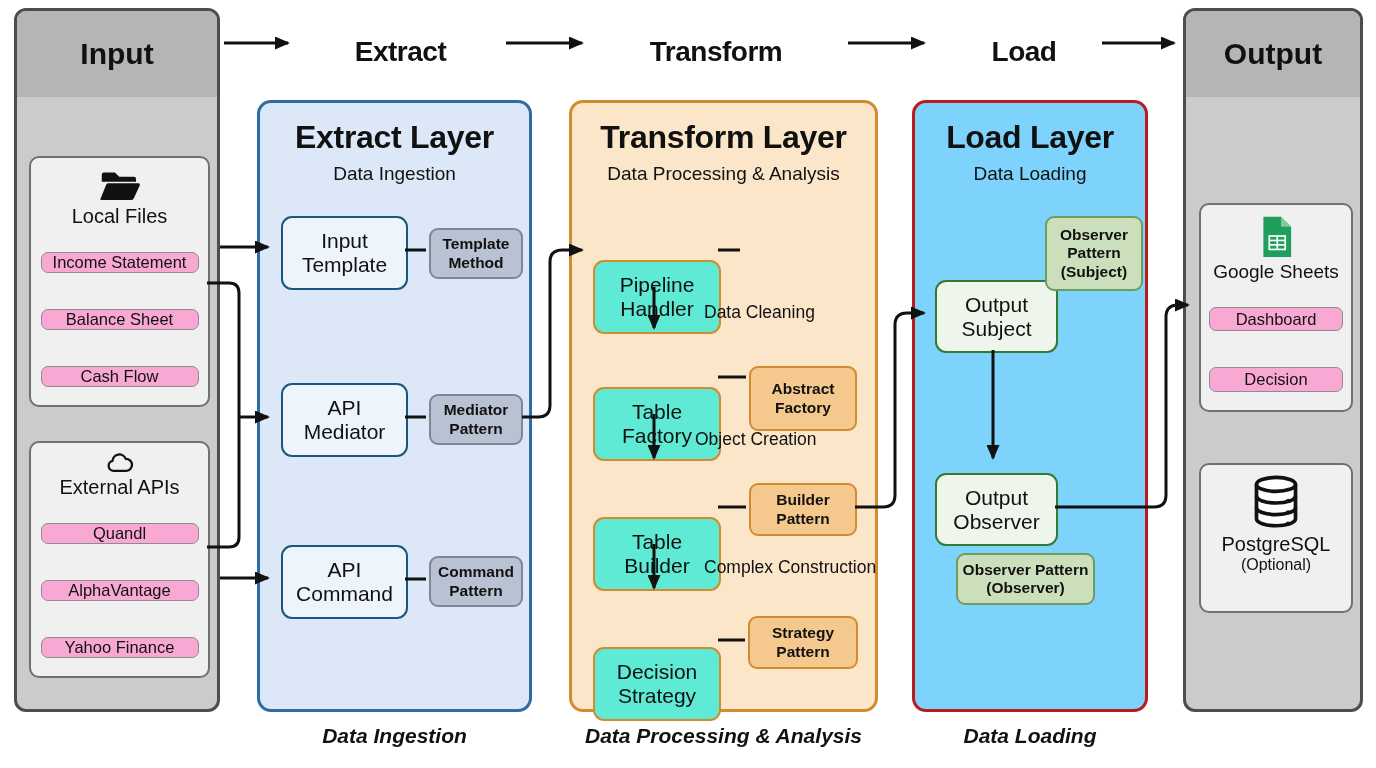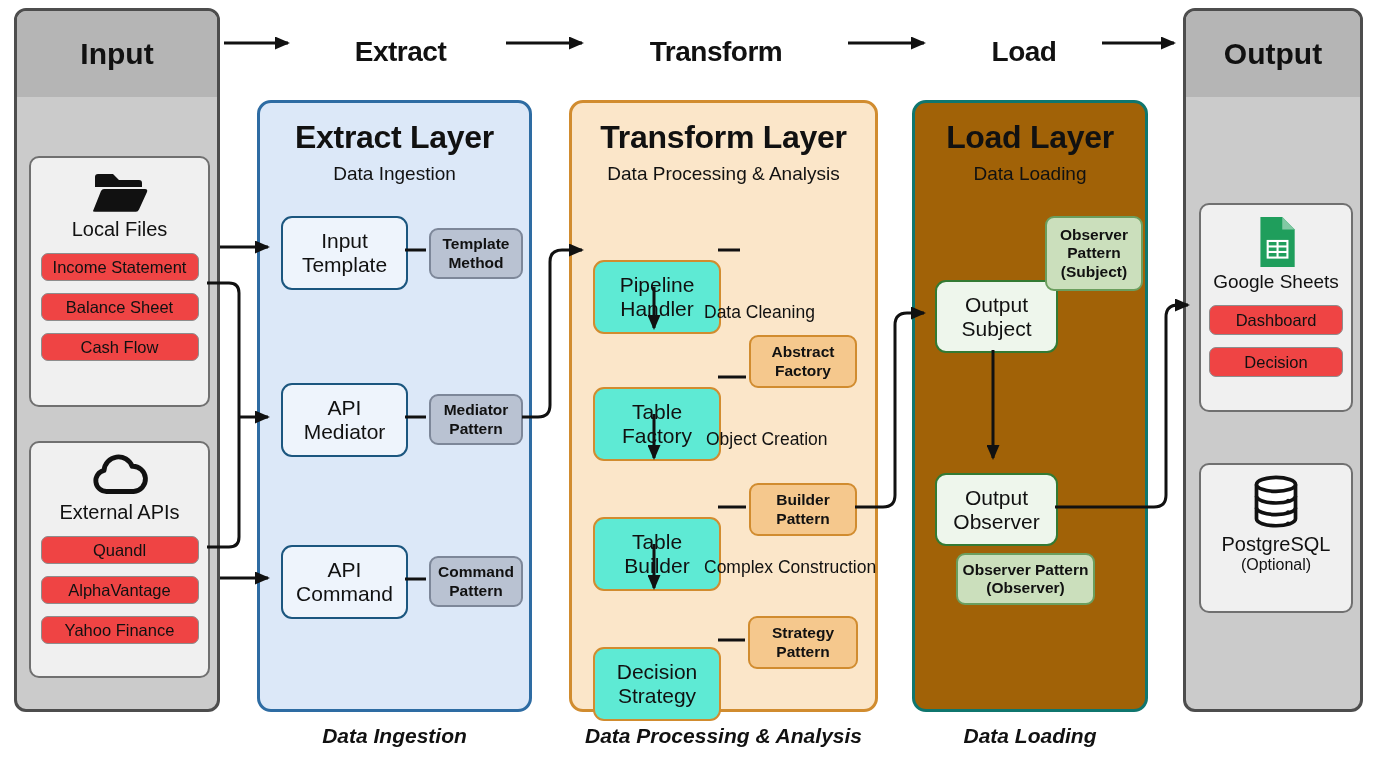--- a/index.html
+++ b/index.html
@@ -30,7 +30,7 @@
   .layer-subtitle{position:absolute;left:0;right:0;top:60px;text-align:center;font-size:19px;}
   .layer-blue{left:257px;width:275px;background:#dce8f8;border:3px solid #2e6ca3;}
   .layer-orange{left:569px;width:309px;background:#fbe6c9;border:3px solid #d18c2f;padding-left:24px;}
-  .layer-green{left:912px;width:236px;background:#a16207;border:3px solid #0f766e;}
+  .layer-green{left:912px;width:236px;background:#7dd3fc;border:3px solid #b91c1c;}
 
   .node{position:absolute;display:flex;align-items:center;justify-content:center;
     text-align:center;white-space:pre-line;font-size:21px;line-height:1.12;

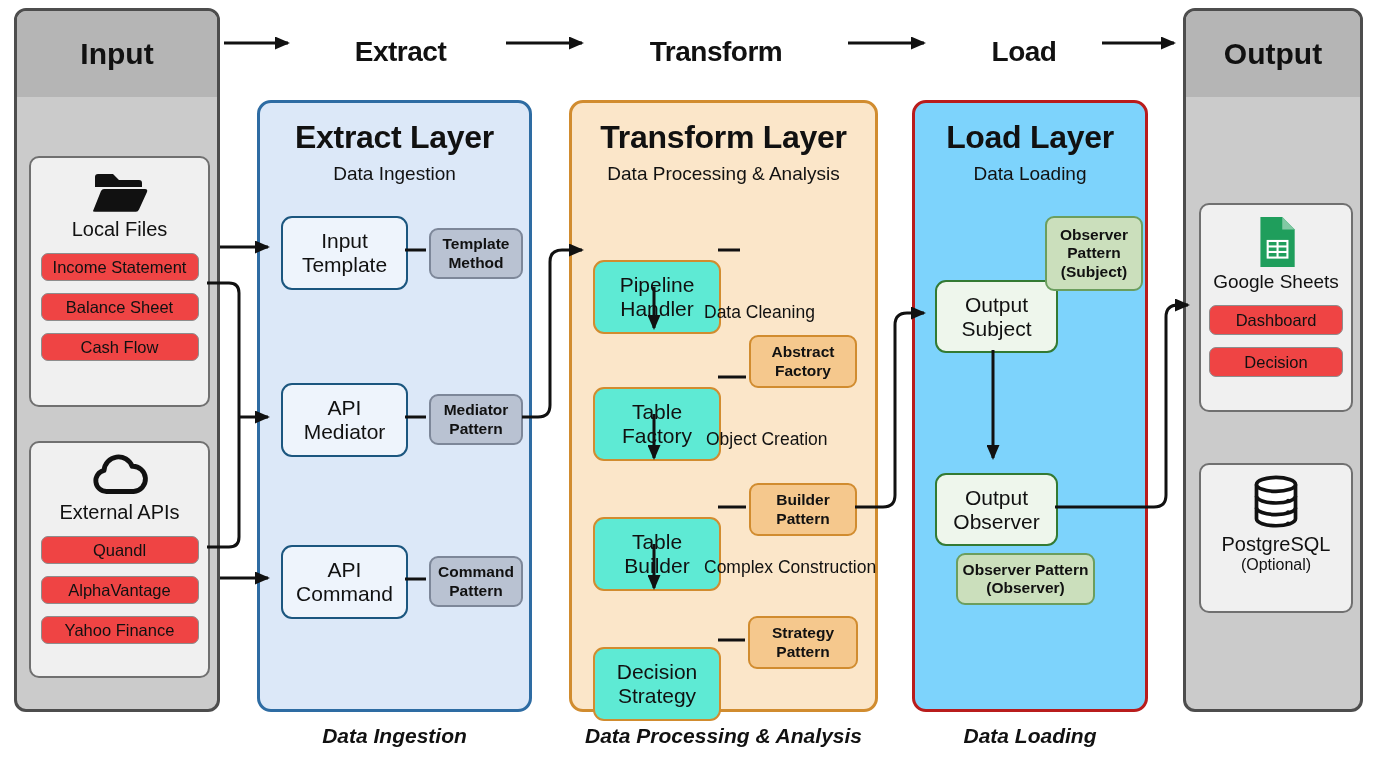--- a/index.html
+++ b/index.html
@@ -19,7 +19,7 @@
   .subbox{position:absolute;background:#f0f0f0;border:2px solid #707070;border-radius:10px;
     box-sizing:border-box;display:flex;flex-direction:column;align-items:center;}
   .subbox-title{font-size:20px;margin:2px 0 6px 0;}
-  .pill{width:158px;height:28px;margin:6px 0;background:#ef4444;border:1.5px solid #8d8d8d;
+  .pill{width:158px;height:28px;margin:18px 0;background:#f9a8d4;border:1.5px solid #8d8d8d;
     border-radius:7px;display:flex;align-items:center;justify-content:center;font-size:16.5px;box-sizing:border-box;}
   .pill.narrow{width:134px;height:30px;}
 

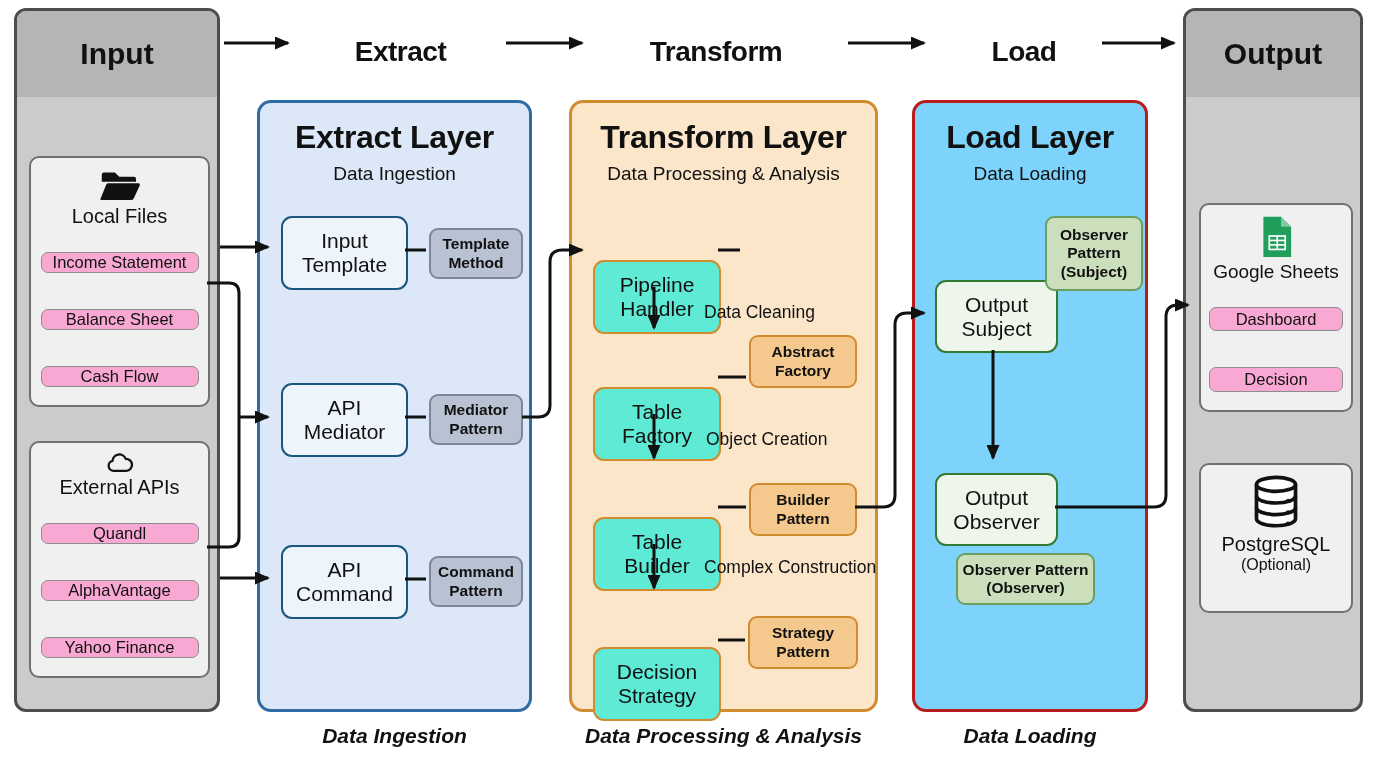--- a/index.html
+++ b/index.html
@@ -117,7 +117,7 @@
 
     <div class="node node-orange" style="left:21px;top:240px;width:128px;height:74px">Table
 Factory</div>
-    <div class="badge badge-orange" style="left:177px;top:232px;width:108px;height:53px">Abstract
+    <div class="badge badge-orange" style="left:177px;top:263px;width:108px;height:65px">Abstract
 Factory</div>
     <div class="edge-label" style="left:99px;top:326px">Object Creation</div>
 

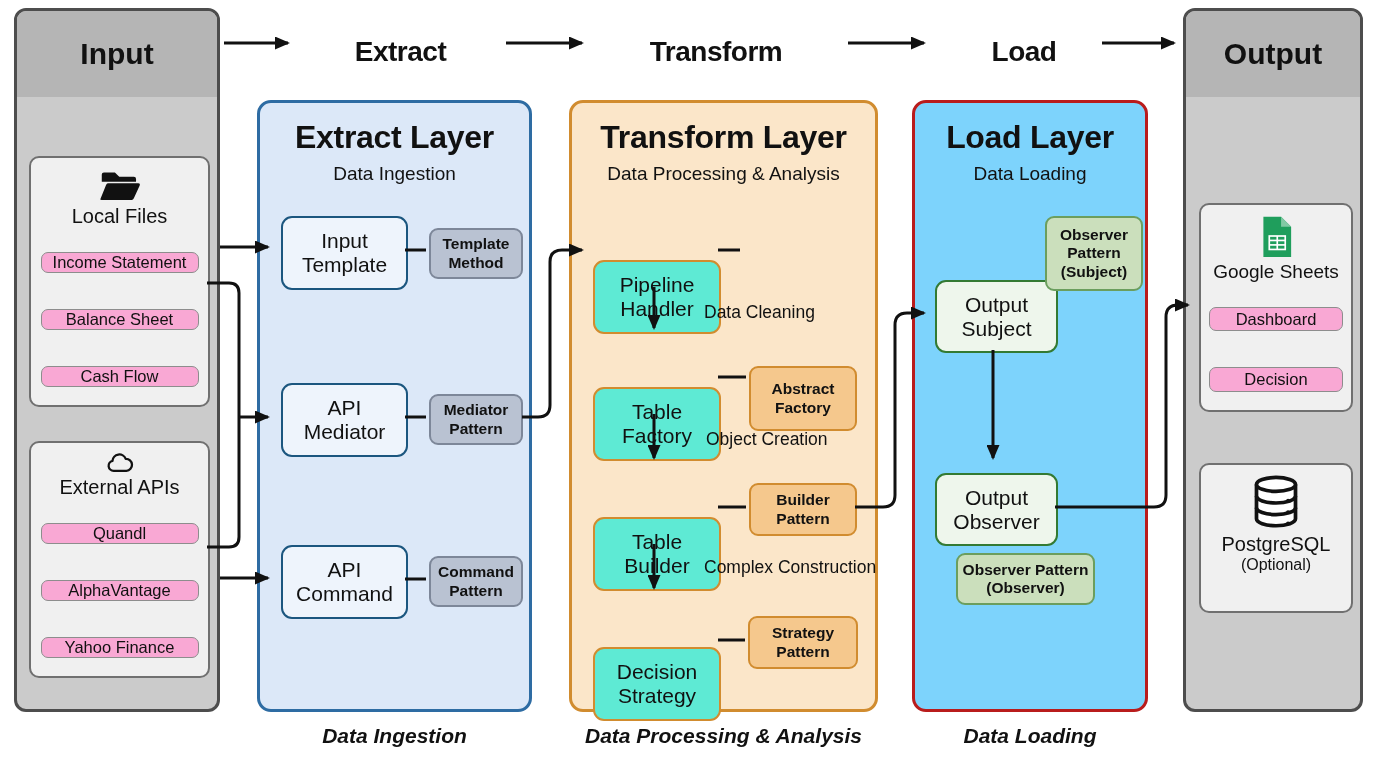--- a/index.html
+++ b/index.html
@@ -119,7 +119,7 @@
 Factory</div>
     <div class="badge badge-orange" style="left:177px;top:263px;width:108px;height:65px">Abstract
 Factory</div>
-    <div class="edge-label" style="left:99px;top:326px">Object Creation</div>
+    <div class="edge-label" style="left:88px;top:326px">Object Creation</div>
 
     <div class="node node-orange" style="left:21px;top:370px;width:128px;height:74px">Table
 Builder</div>

